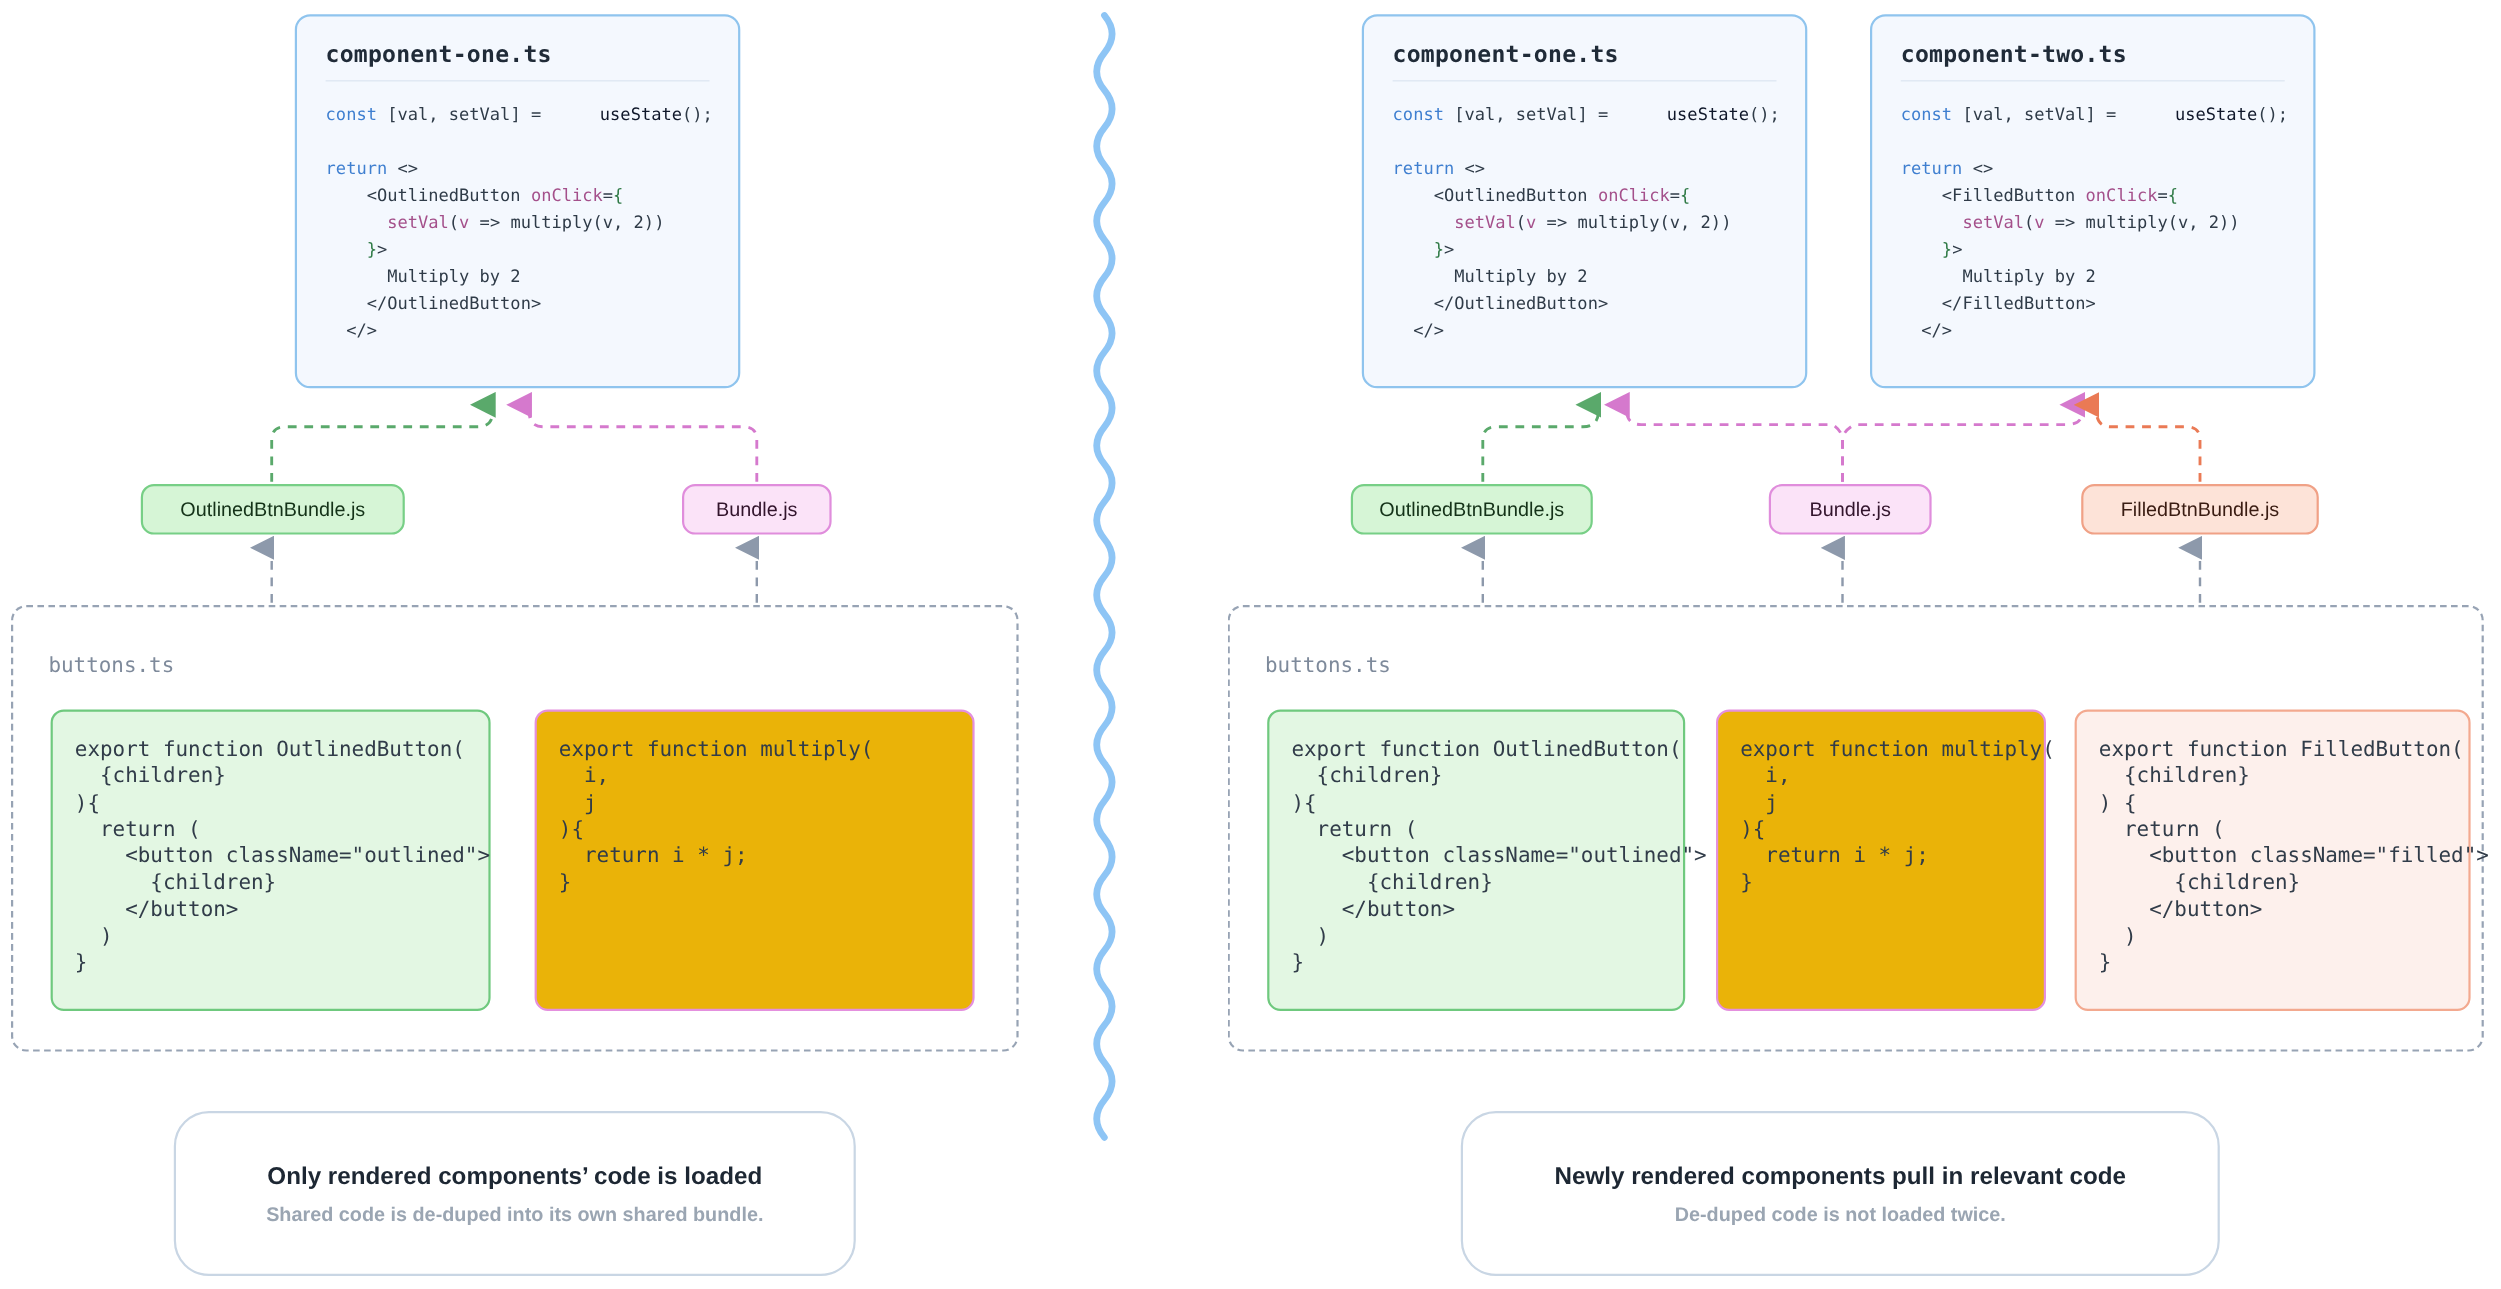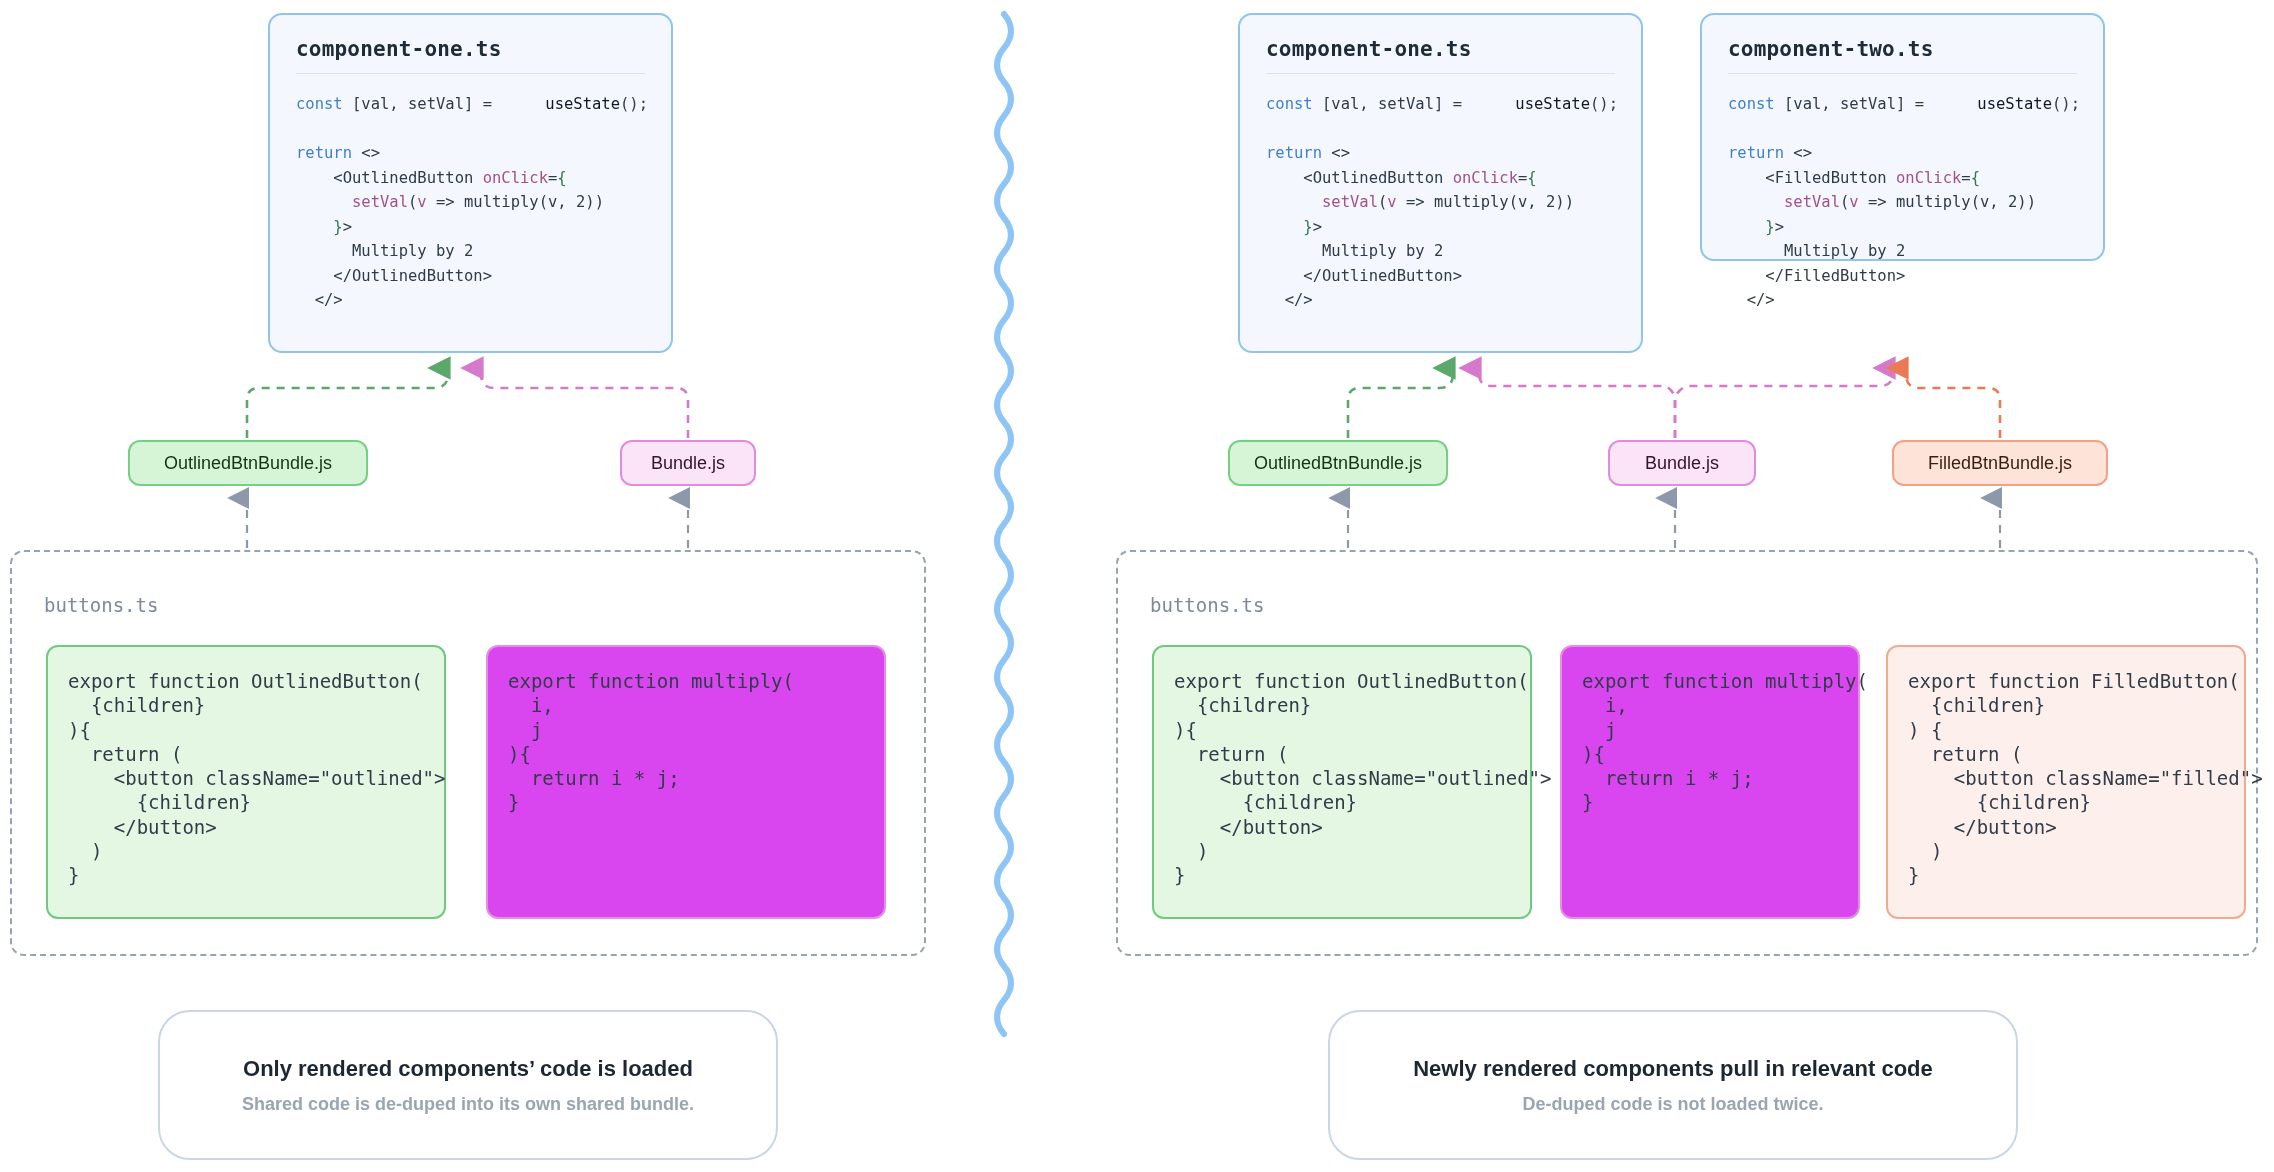--- a/index.html
+++ b/index.html
@@ -272,7 +272,7 @@
   &lt;/&gt;</div>
     </div>
 
-    <div class="comp-card" style="left:670px; top:13px; width:405px; height:248px;">
+    <div class="comp-card" style="left:670px; top:13px; width:405px; height:340px;">
       <div class="comp-title">component-two.ts</div>
       <div class="comp-rule"></div>
       <div class="code"><span class="k-const">const</span> [val, setVal] = <span class="k-fn">useState</span>();

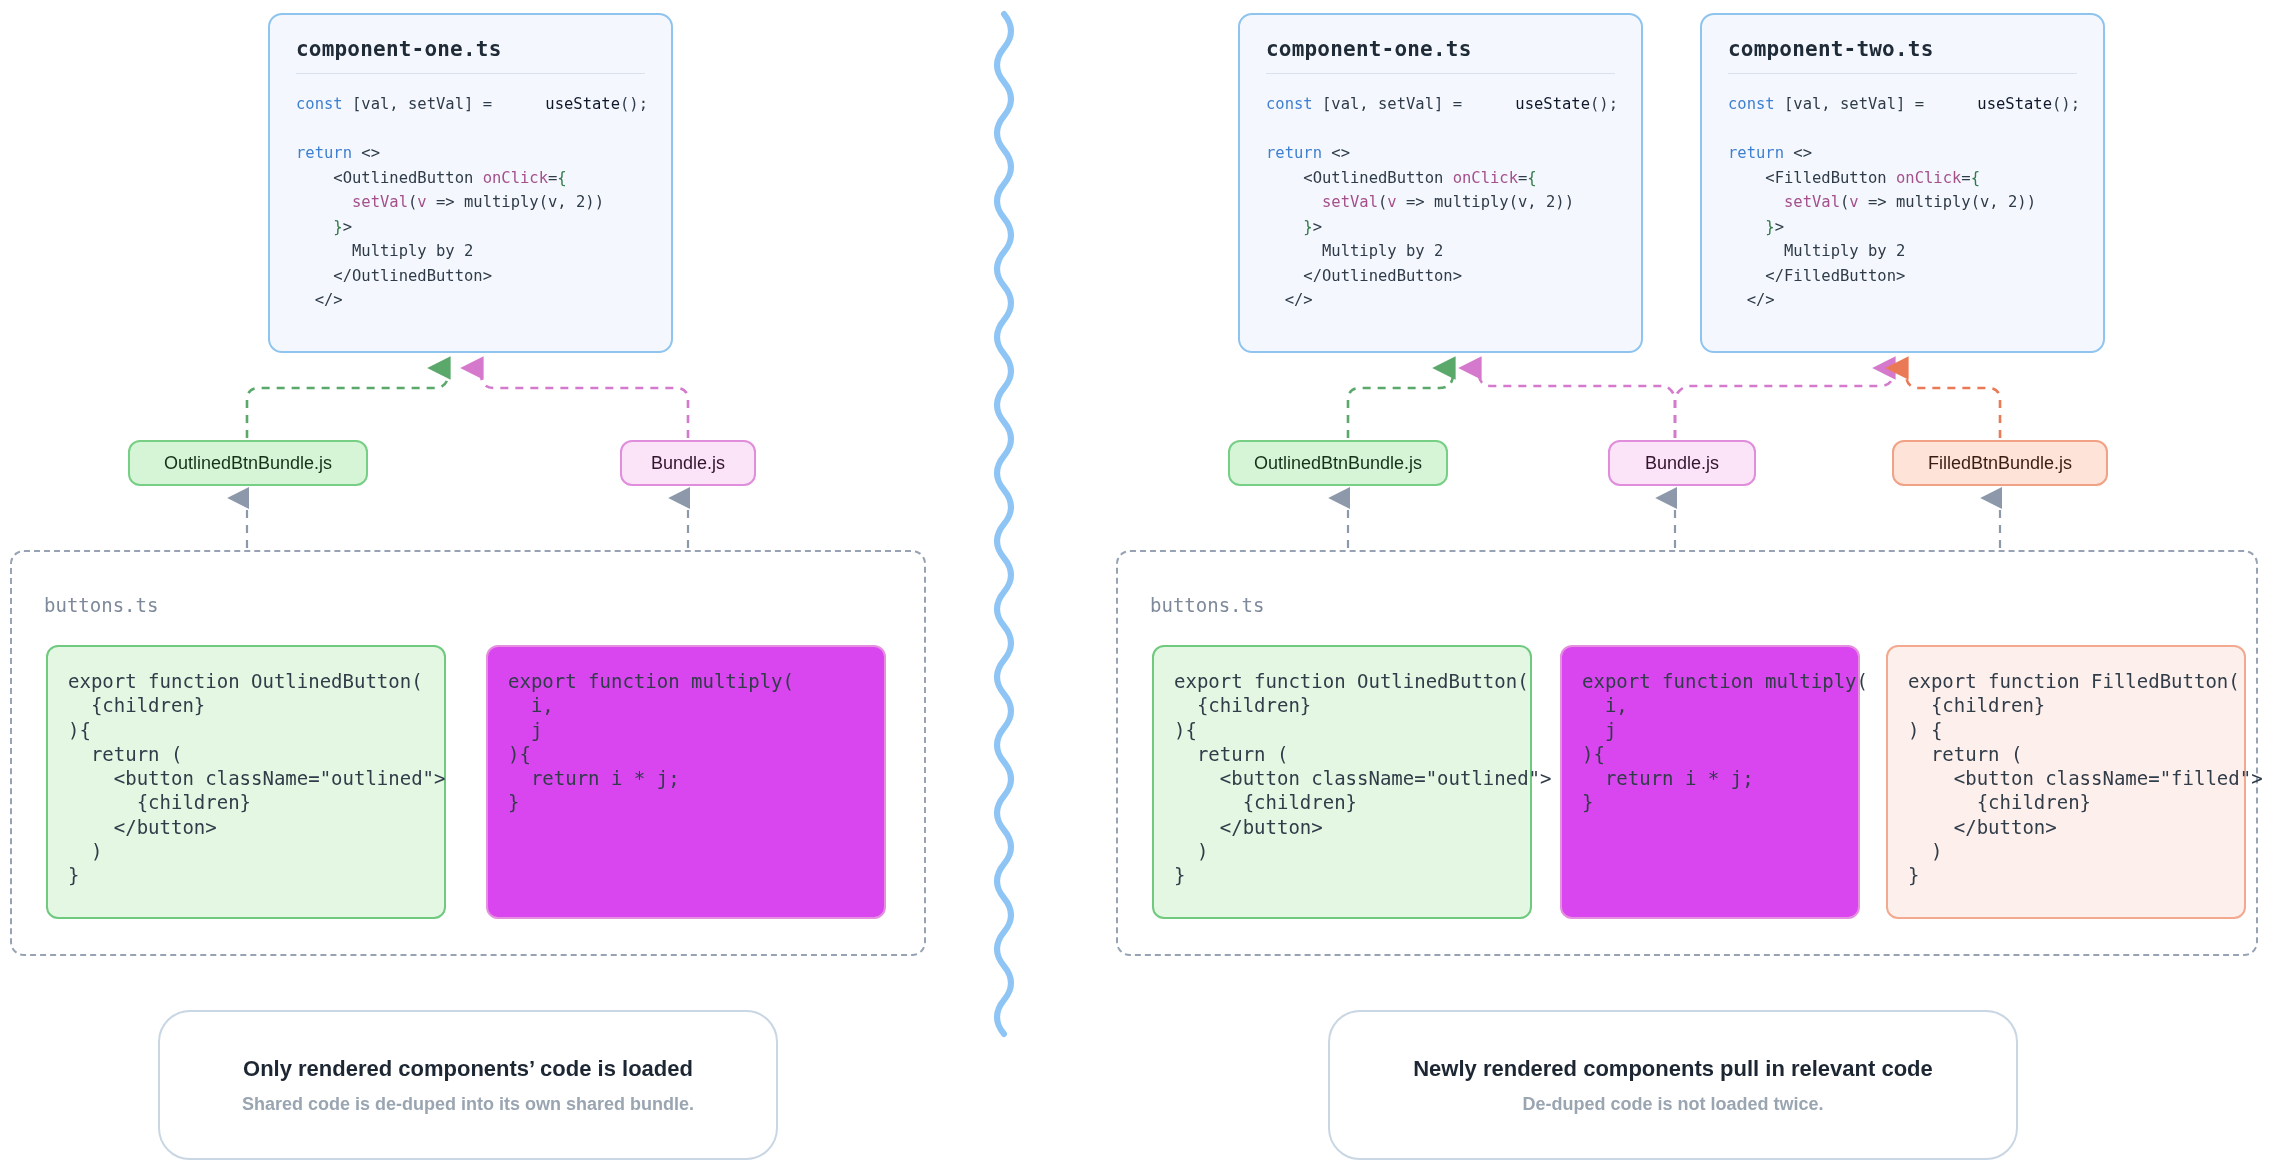--- a/index.html
+++ b/index.html
@@ -115,7 +115,7 @@
     padding: 22px 20px;
   }
   .fn-green  { background: #e3f7e3; border-color: #6fc97e; }
-  .fn-pink   { background: #d946ef; border-color: #e490de; }
+  .fn-pink   { background: #eab308; border-color: #e490de; }
   .fn-orange { background: #fdf0ec; border-color: #f3a98f; }
   .fn-code {
     font-family: "DejaVu Sans Mono", monospace;

